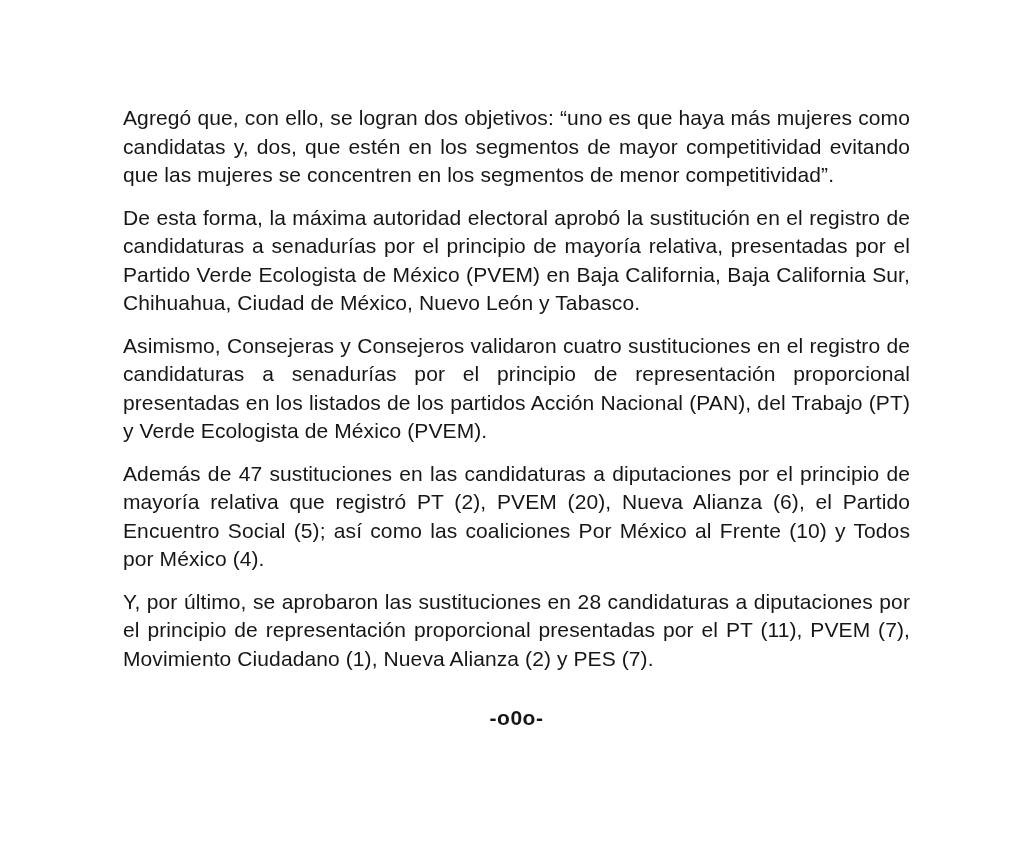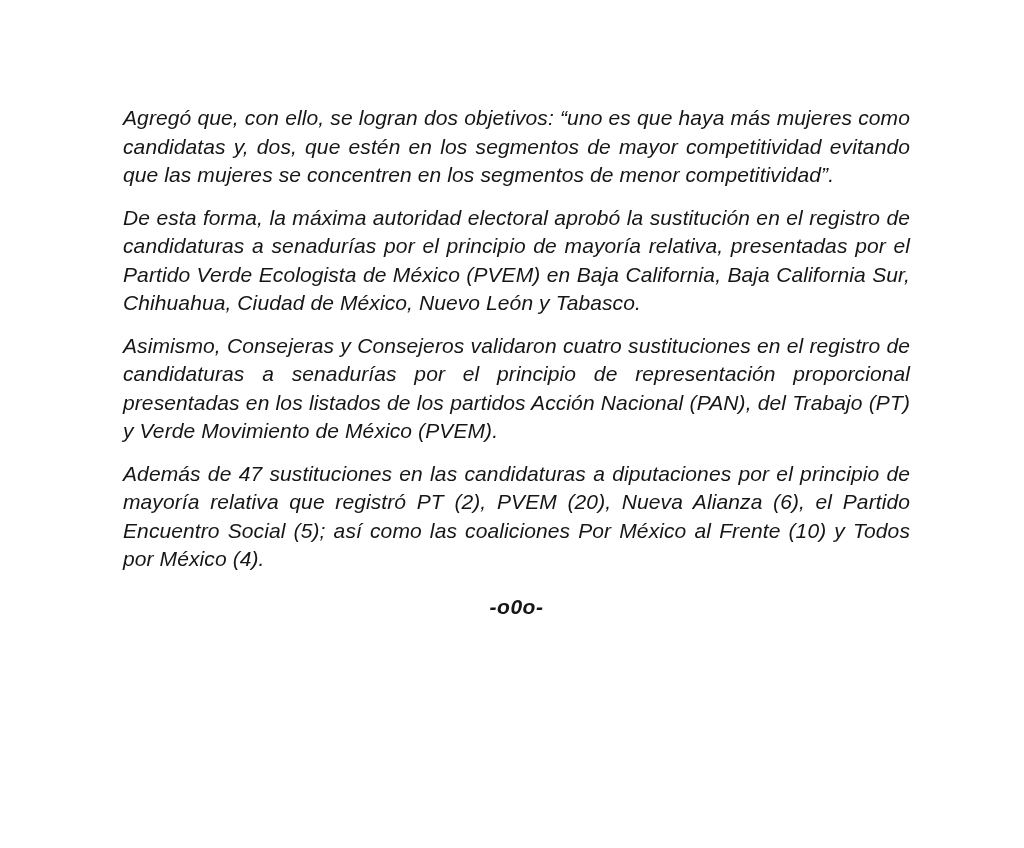--- a/index.html
+++ b/index.html
@@ -21,7 +21,6 @@
     width: 787px;
     font-family: "Liberation Sans", sans-serif;
     color: #161616;
-    font-style: italic;
   }
   .doc-par {
     margin: 0 0 14px 0;

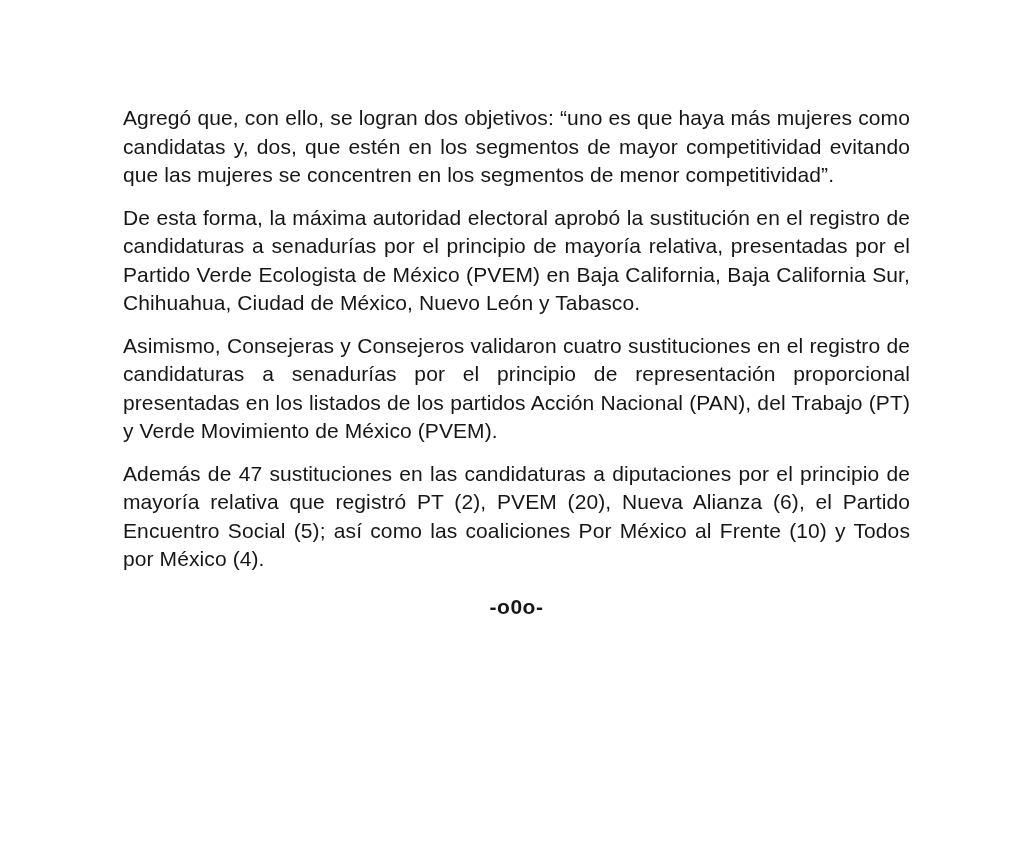--- a/index.html
+++ b/index.html
@@ -46,7 +46,7 @@
   <div class="doc-content">
     <p class="doc-par">Agregó que, con ello, se logran dos objetivos: “uno es que haya más mujeres como candidatas y, dos, que estén en los segmentos de mayor competitividad evitando que las mujeres se concentren en los segmentos de menor competitividad”.</p>
     <p class="doc-par">De esta forma, la máxima autoridad electoral aprobó la sustitución en el registro de candidaturas a senadurías por el principio de mayoría relativa, presentadas por el Partido Verde Ecologista de México (PVEM) en Baja California, Baja California Sur, Chihuahua, Ciudad de México, Nuevo León y Tabasco.</p>
-    <p class="doc-par">Asimismo, Consejeras y Consejeros validaron cuatro sustituciones en el registro de candidaturas a senadurías por el principio de representación proporcional presentadas en los listados de los partidos Acción Nacional (PAN),  del Trabajo (PT) y Verde Movimiento de México (PVEM).</p>
+    <p class="doc-par">Asimismo, Consejeras y Consejeros validaron cuatro sustituciones en el registro de candidaturas a senadurías por el principio de representación proporcional presentadas en los listados de los partidos Acción Nacional (PAN),  del Trabajo (PT) y Verde Ecologista de México (PVEM).</p>
     <p class="doc-par">Además de 47 sustituciones en las candidaturas a diputaciones por el principio de mayoría relativa que registró PT (2), PVEM (20), Nueva Alianza (6), el Partido Encuentro Social (5); así como las coaliciones Por México al Frente (10) y Todos por México (4).</p>
     <p class="doc-footer">-o0o-</p>
   </div>

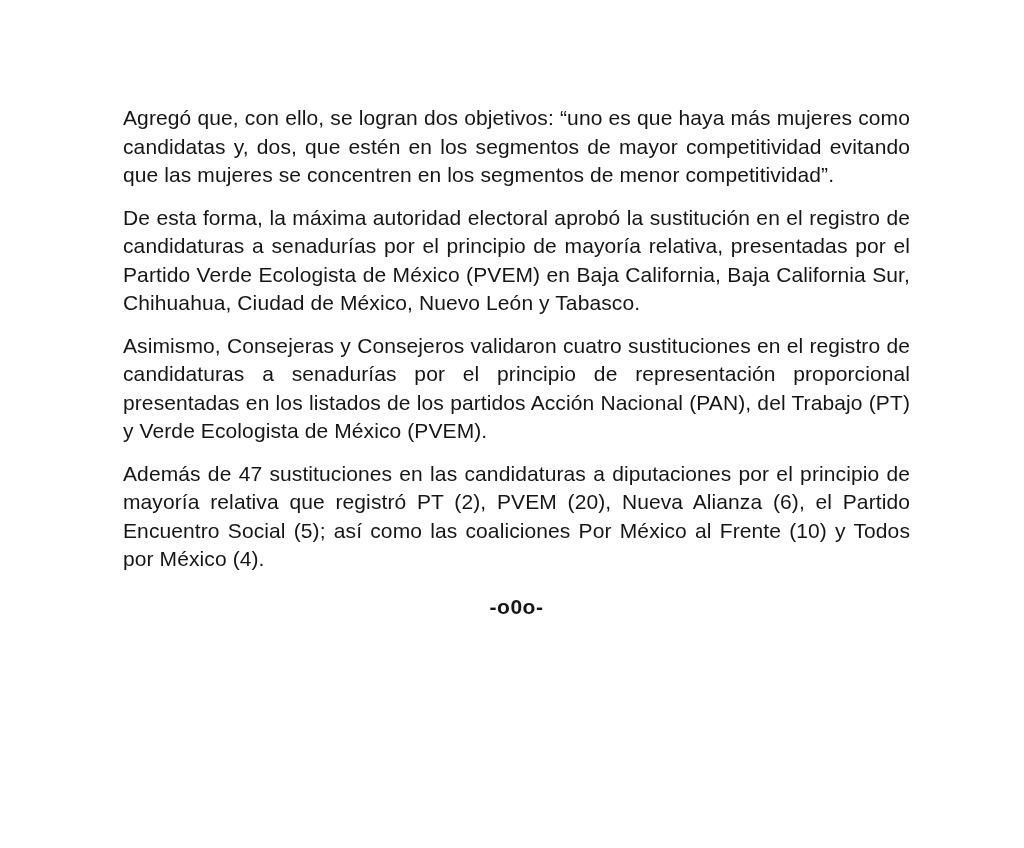--- a/index.html
+++ b/index.html
@@ -48,6 +48,7 @@
     <p class="doc-par">De esta forma, la máxima autoridad electoral aprobó la sustitución en el registro de candidaturas a senadurías por el principio de mayoría relativa, presentadas por el Partido Verde Ecologista de México (PVEM) en Baja California, Baja California Sur, Chihuahua, Ciudad de México, Nuevo León y Tabasco.</p>
     <p class="doc-par">Asimismo, Consejeras y Consejeros validaron cuatro sustituciones en el registro de candidaturas a senadurías por el principio de representación proporcional presentadas en los listados de los partidos Acción Nacional (PAN),  del Trabajo (PT) y Verde Ecologista de México (PVEM).</p>
     <p class="doc-par">Además de 47 sustituciones en las candidaturas a diputaciones por el principio de mayoría relativa que registró PT (2), PVEM (20), Nueva Alianza (6), el Partido Encuentro Social (5); así como las coaliciones Por México al Frente (10) y Todos por México (4).</p>
+    <p class="doc-par">Y, por último, se aprobaron las sustituciones en  28 candidaturas a diputaciones por el principio de representación proporcional presentadas por el PT (11), PVEM (7), Movimiento Ciudadano (1), Nueva Alianza (2) y PES (7).</p>
     <p class="doc-footer">-o0o-</p>
   </div>
 </div>

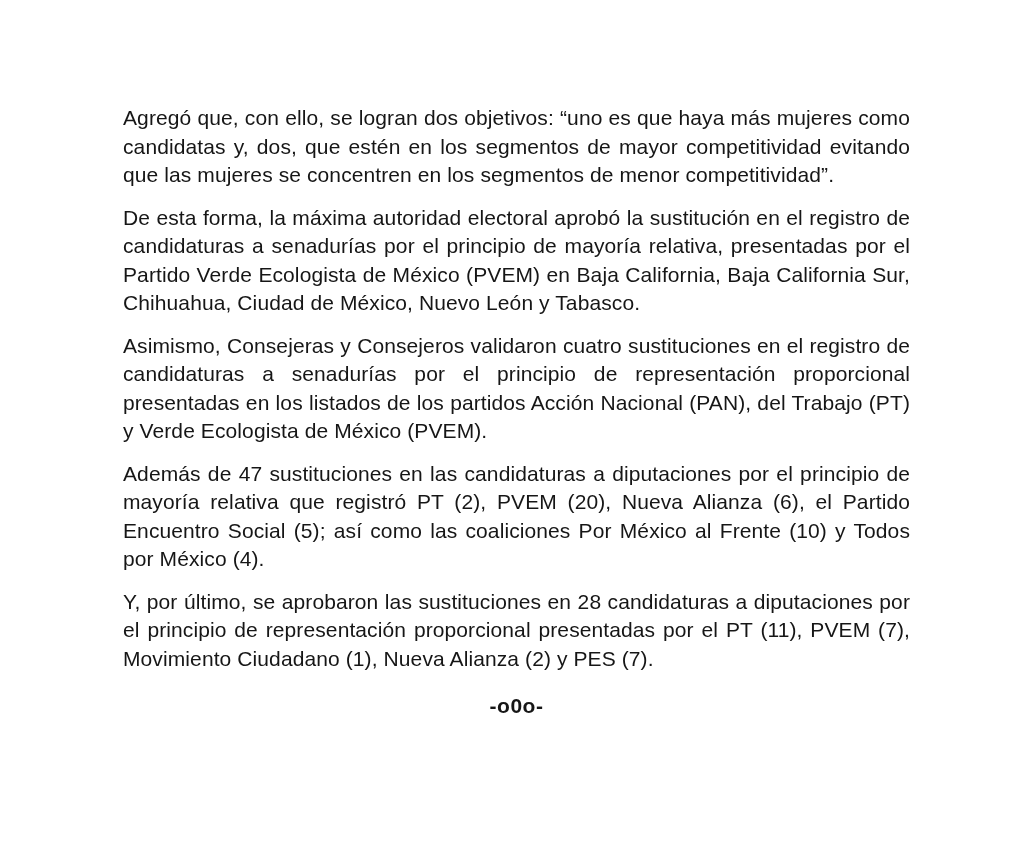--- a/index.html
+++ b/index.html
@@ -31,7 +31,7 @@
     letter-spacing: 0.1px;
   }
   .doc-footer {
-    margin: 19px 0 0 0;
+    margin: 31px 0 0 0;
     font-size: 21px;
     line-height: 28px;
     font-weight: bold;

